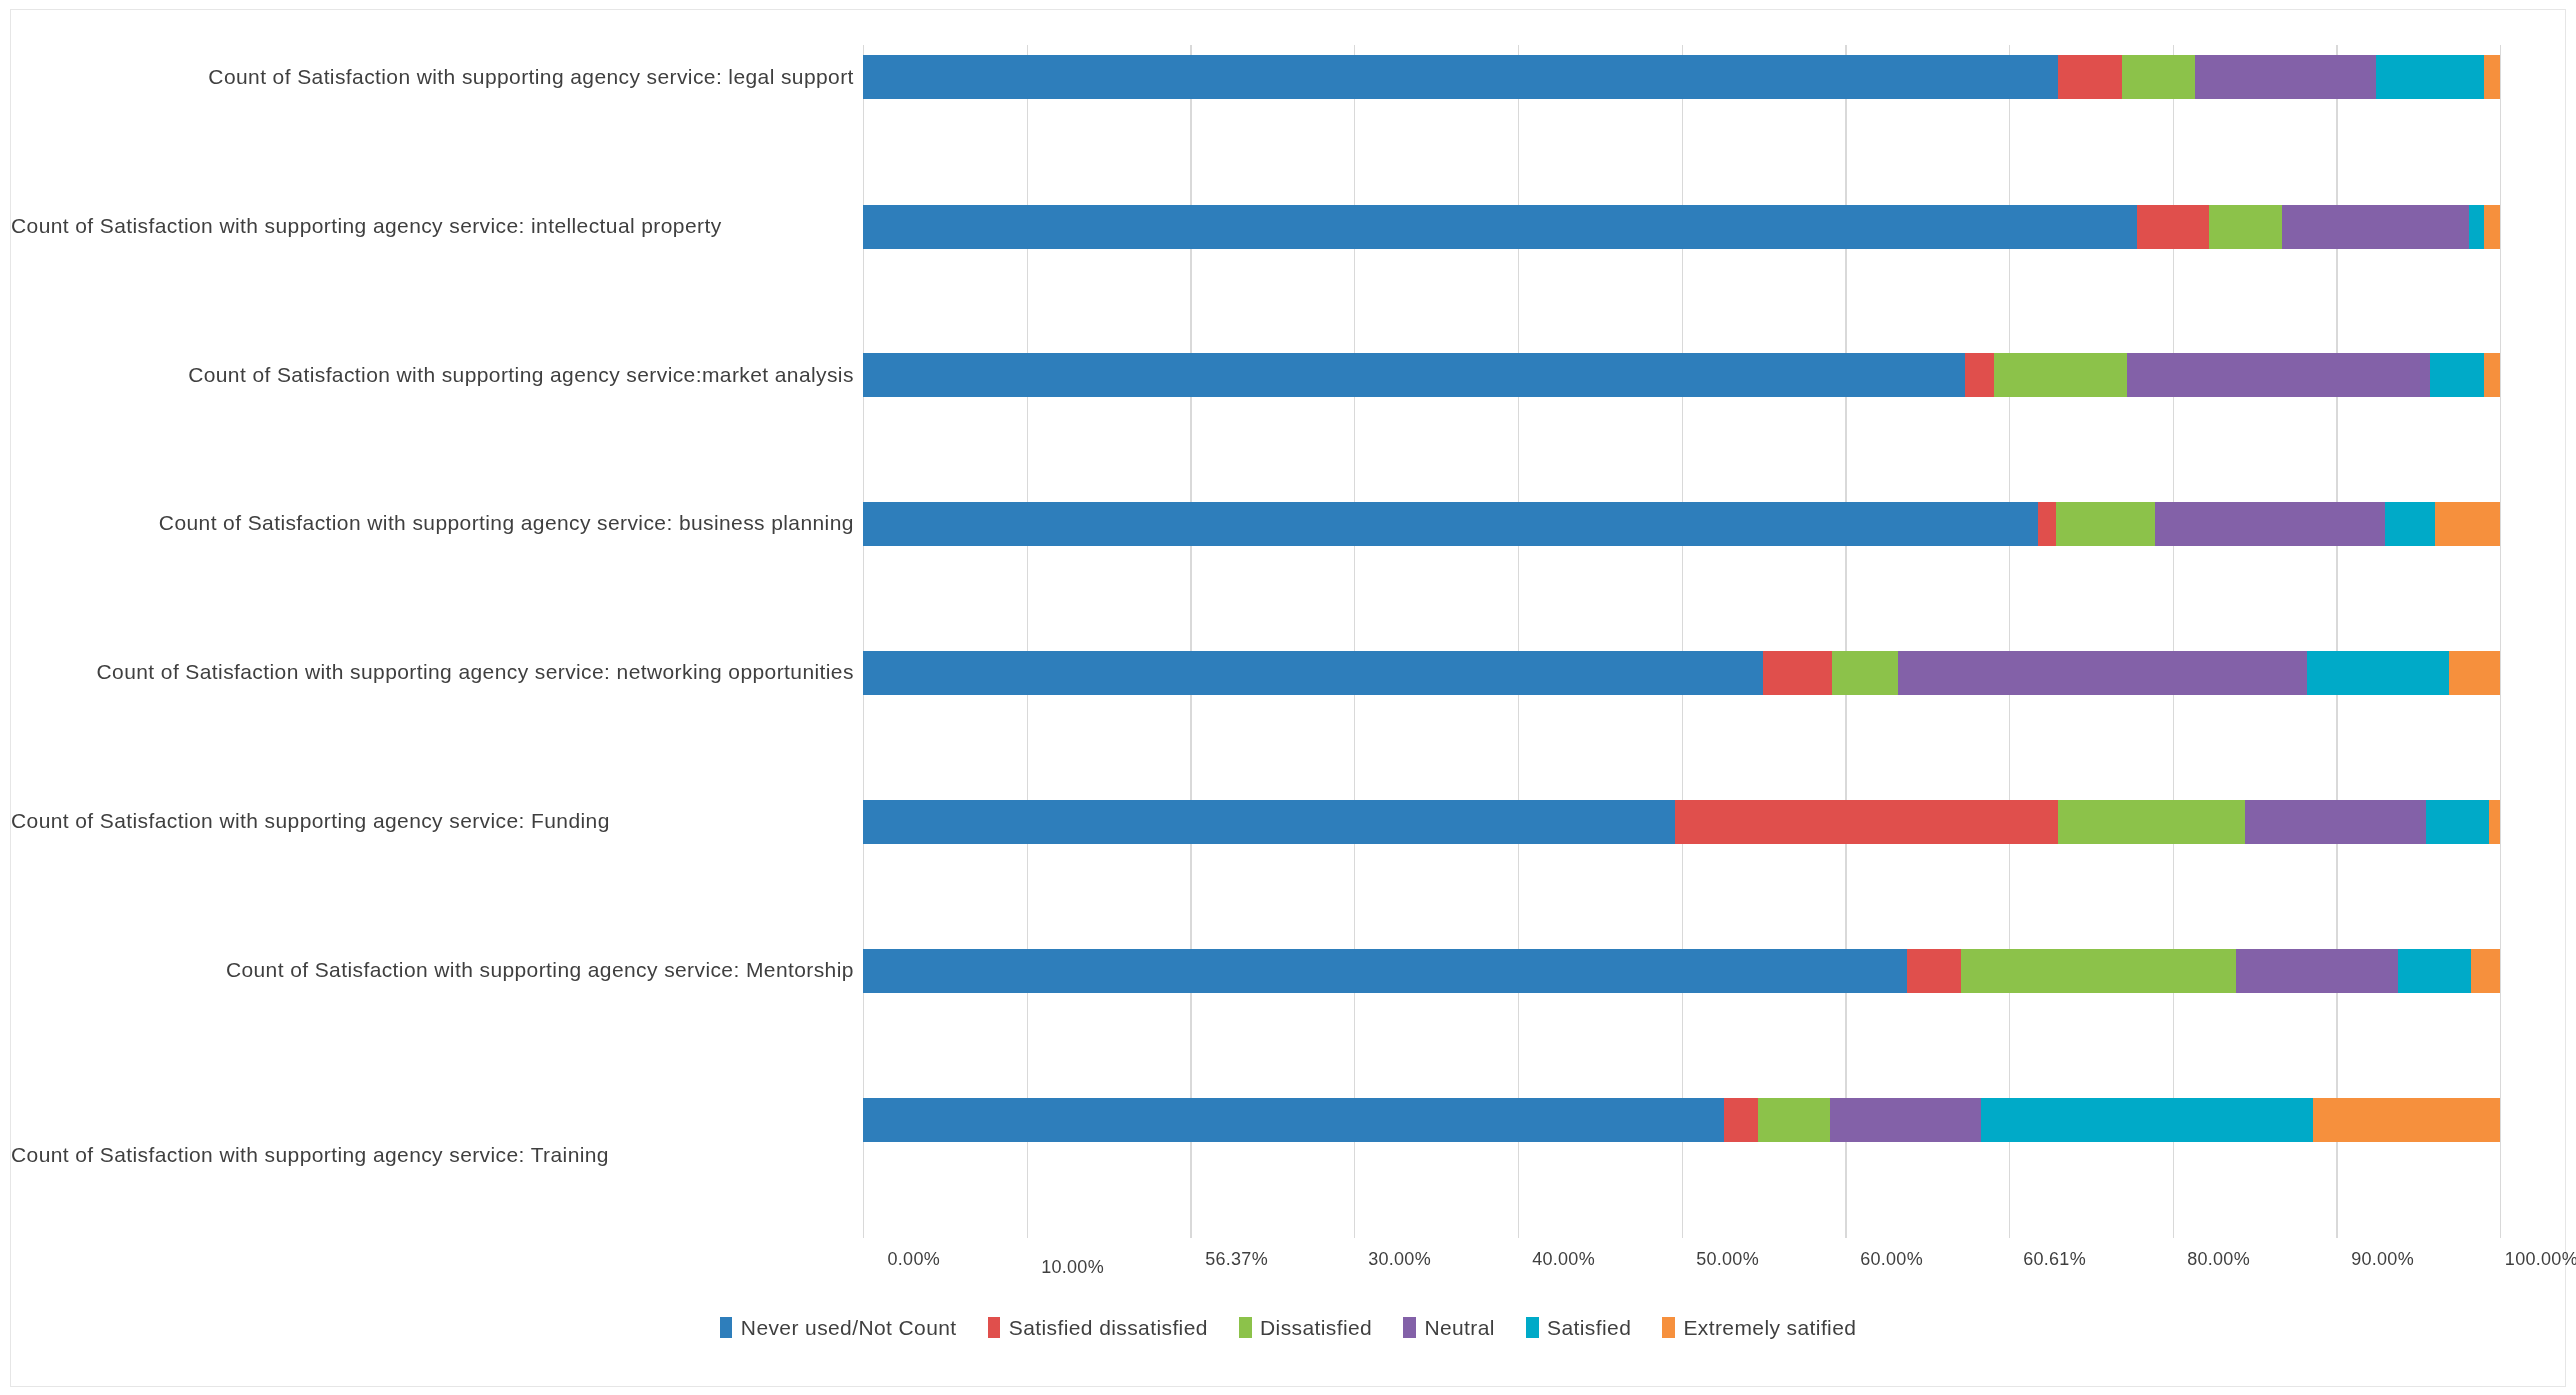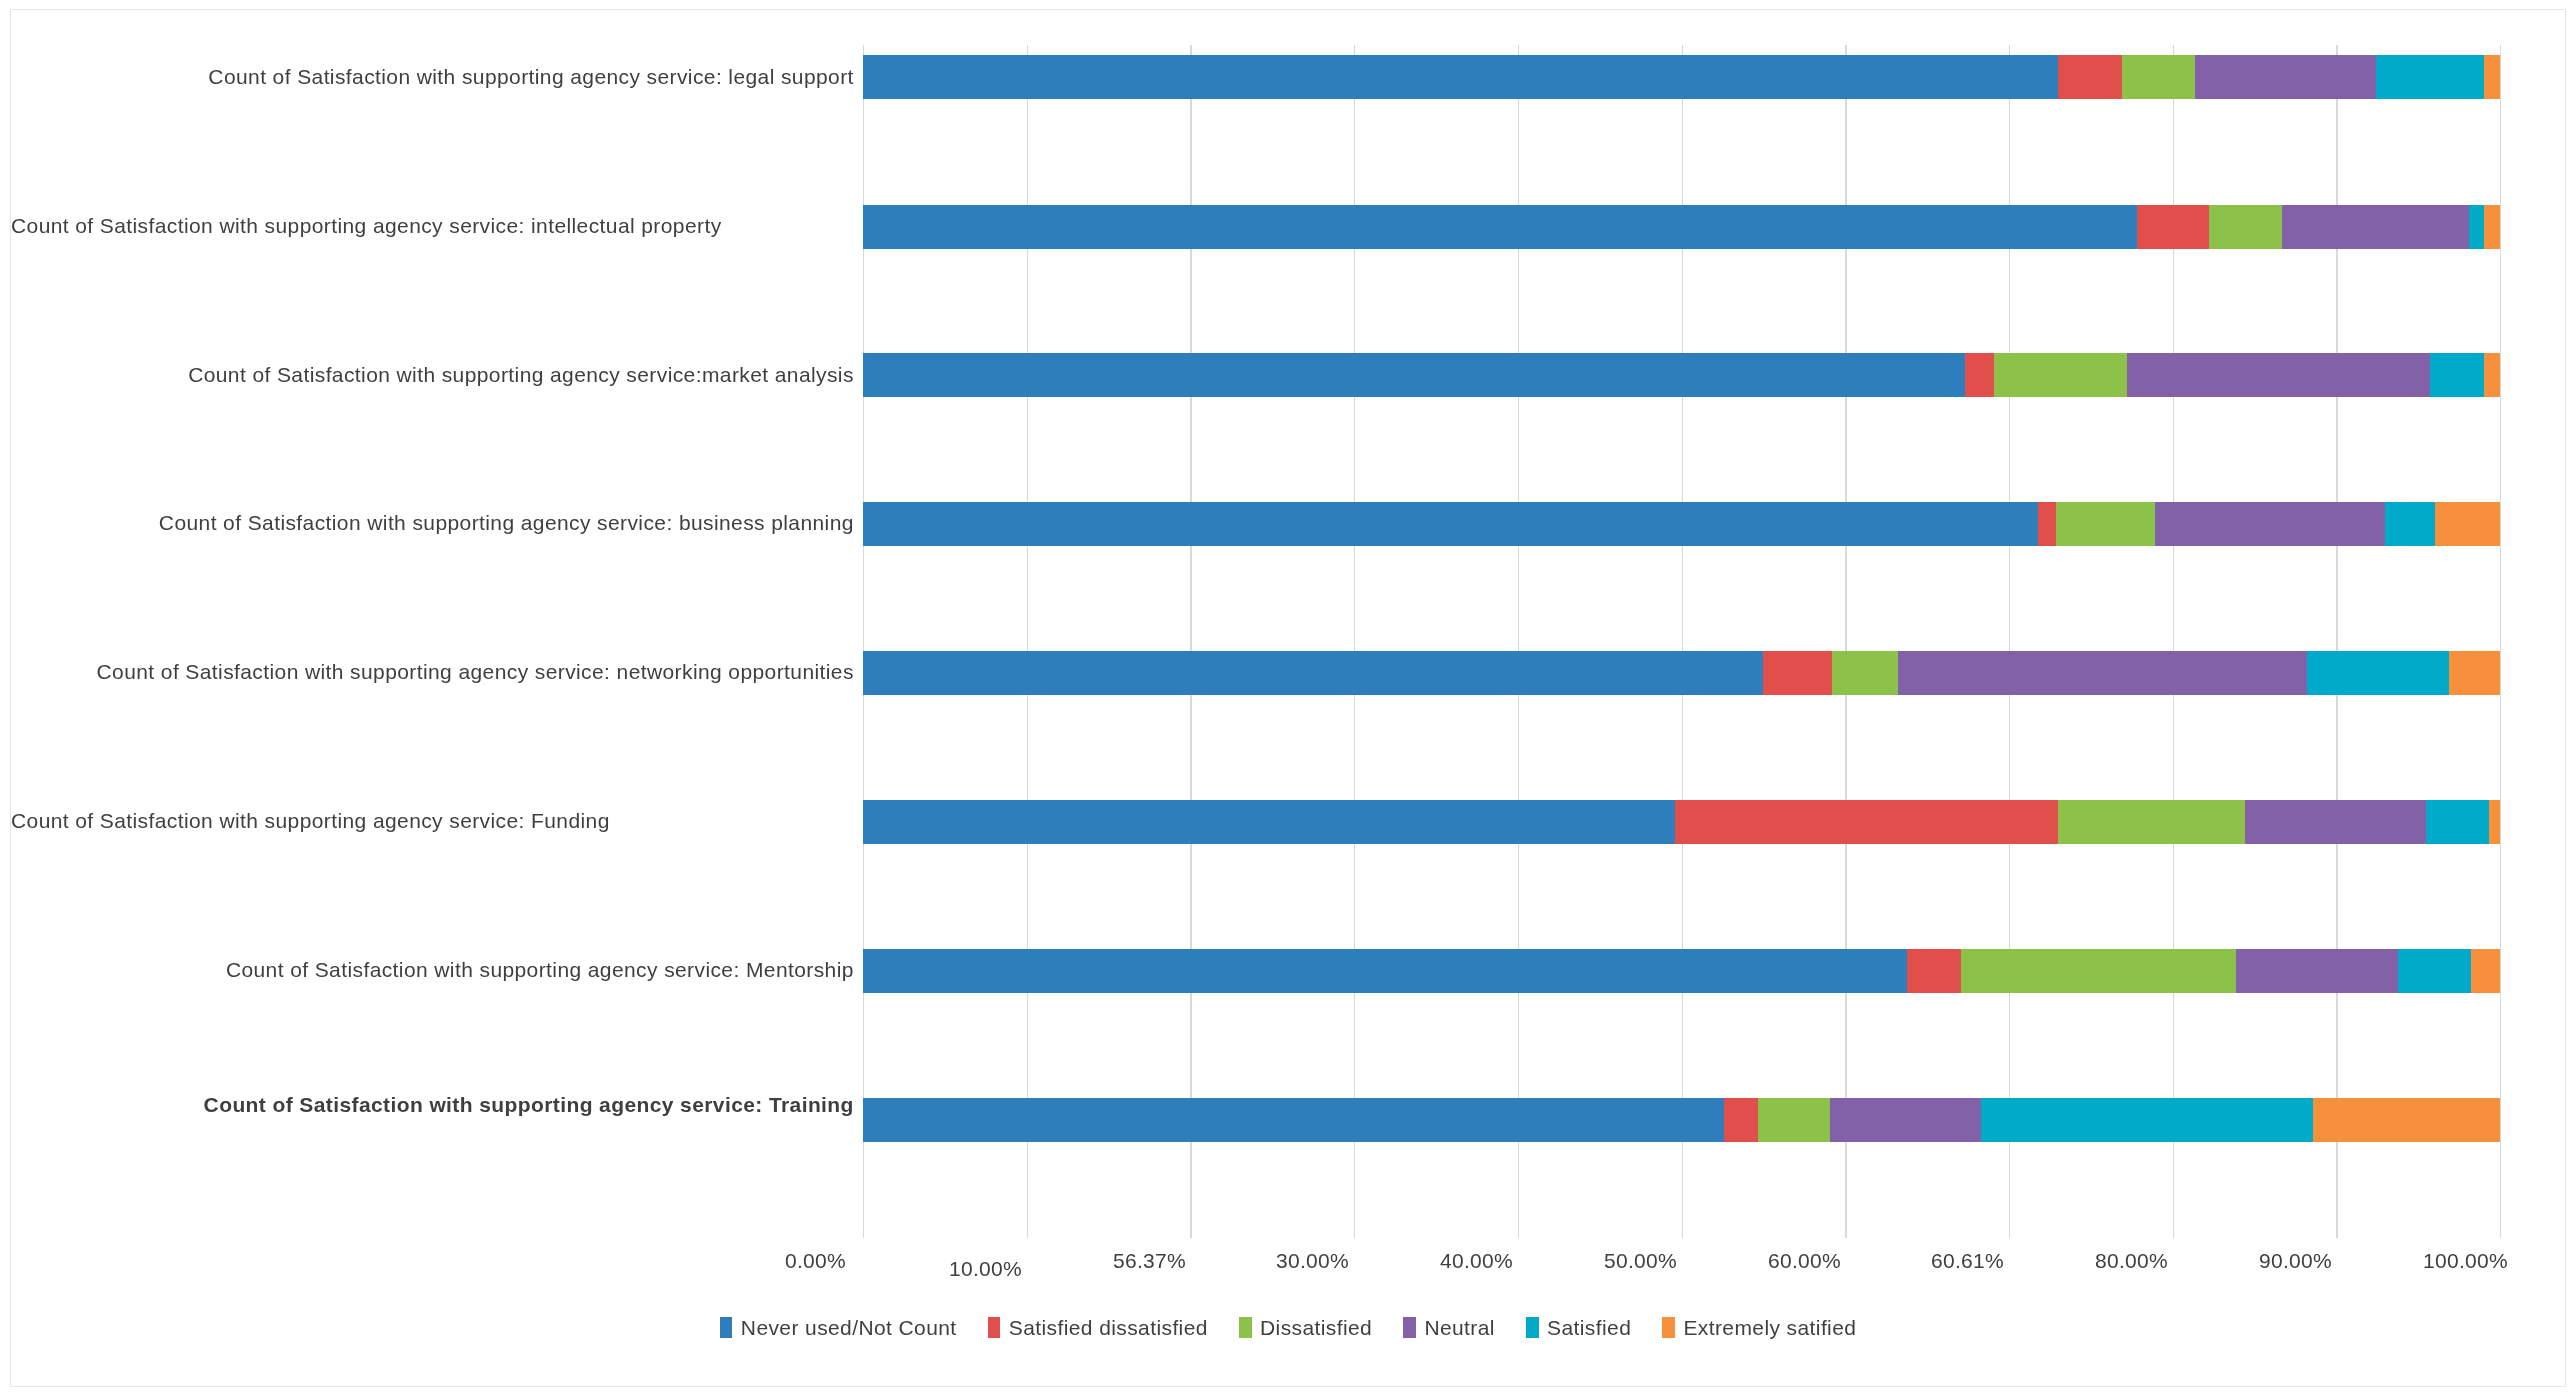--- a/index.html
+++ b/index.html
@@ -209,7 +209,7 @@
         <div class="cat-label" style="top: 651px; width: 847px; left: 0px; right: auto; text-align: right; padding-right: 4.2px; box-sizing: border-box;">Count of Satisfaction with supporting agency service:  networking opportunities</div>
         <div class="cat-label" style="top: 800px; width: 847px; left: 0px; right: auto; text-align: left; padding-right: 4.2px; box-sizing: border-box;">Count of Satisfaction with supporting agency service: Funding</div>
         <div class="cat-label" style="top: 949px; width: 847px; left: 0px; right: auto; text-align: right; padding-right: 4.2px; box-sizing: border-box;">Count of Satisfaction with supporting agency service: Mentorship</div>
-        <div class="cat-label" style="top: 1084px; width: 847px; left: 0px; right: auto; text-align: right; padding-right: 4.2px; box-sizing: border-box; font-weight: bold;">Count of Satisfaction with supporting agency service: Training</div>
+        <div class="cat-label" style="top: 1134px; width: 847px; left: 0px; right: auto; text-align: left; padding-right: 4.2px; box-sizing: border-box;">Count of Satisfaction with supporting agency service: Training</div>
       </div>
     <div id="xticks">
         <div class="xtick" style="left: 774px;">0.00%</div>

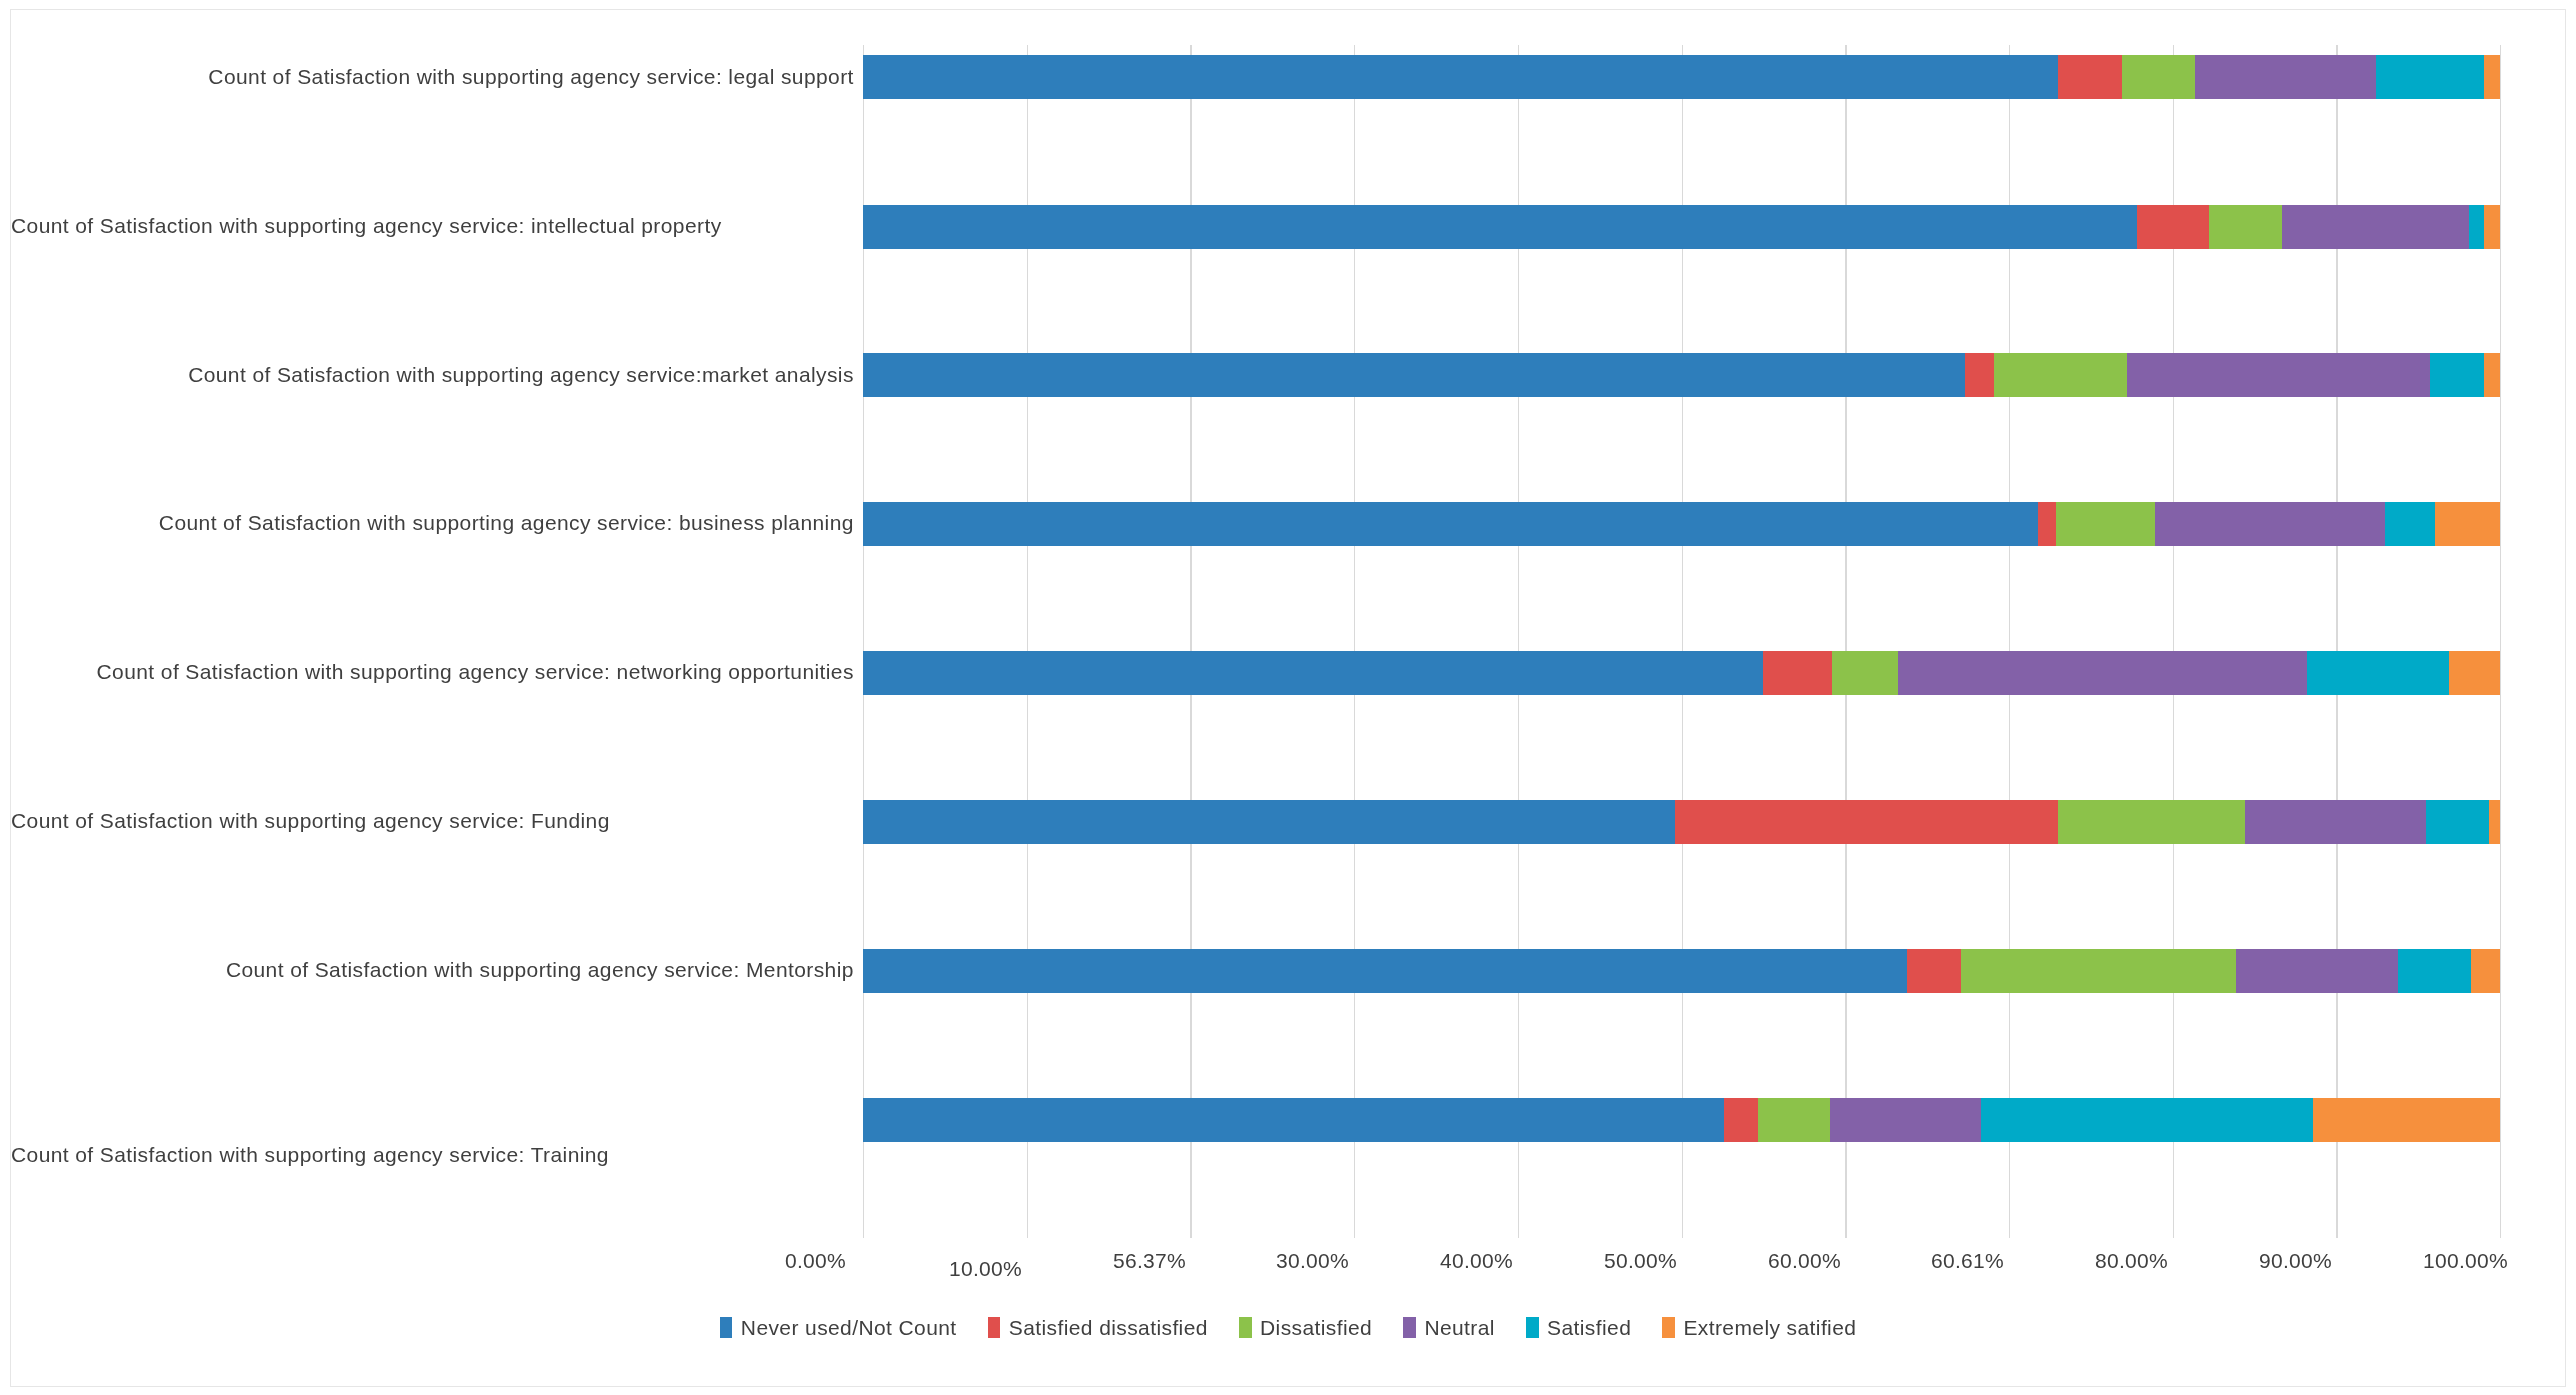--- a/index.html
+++ b/index.html
@@ -78,9 +78,9 @@
     position: absolute;
     top: 1239px;
     width: 155px;
-    text-align: left;
+    text-align: right;
     color: #3f3f3f;
-    font-size: 21px;
+    font-size: 18px;
     letter-spacing: 0.3px;
   }
 

